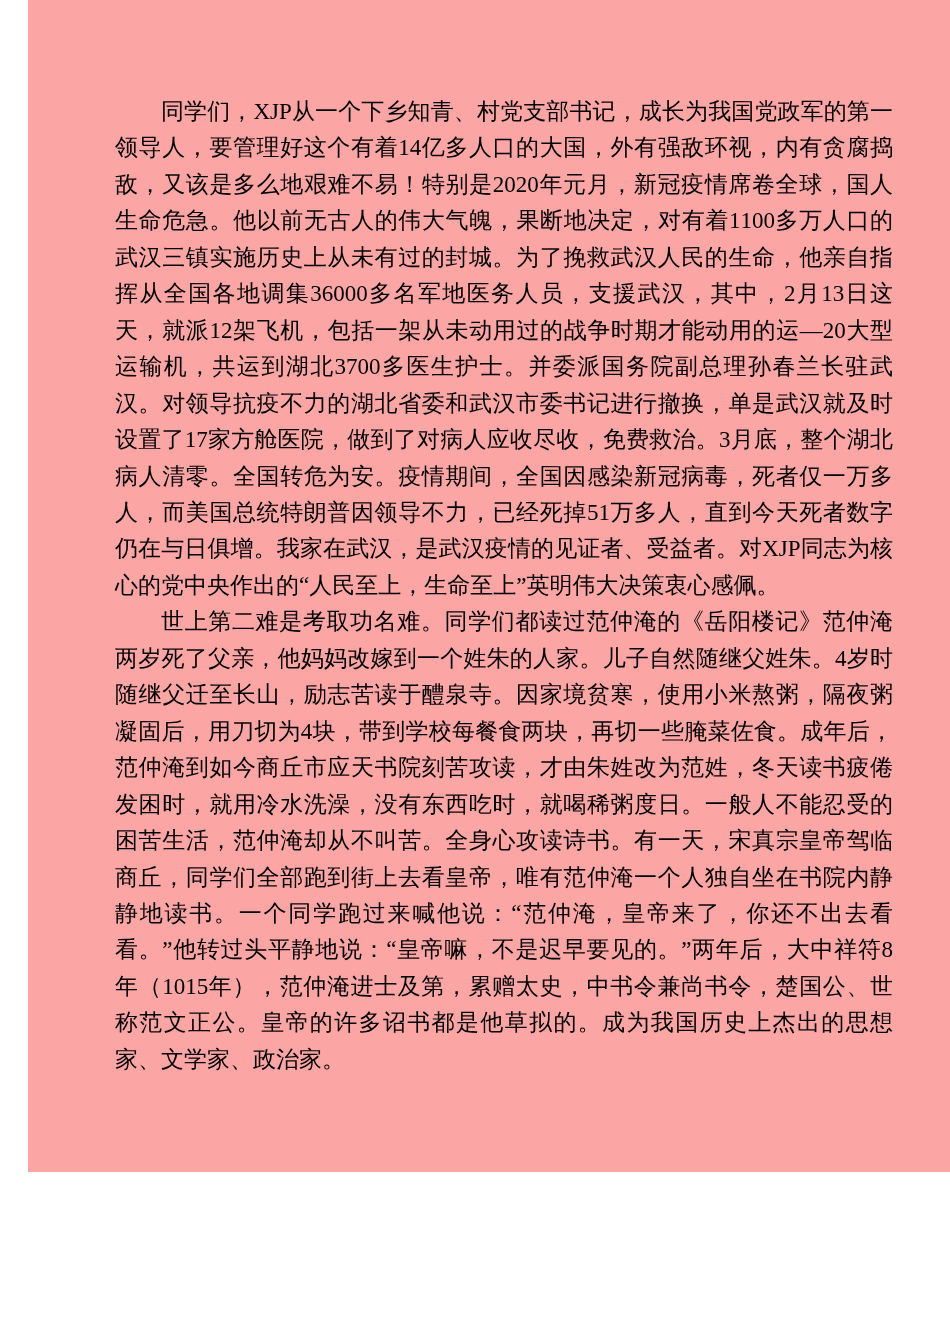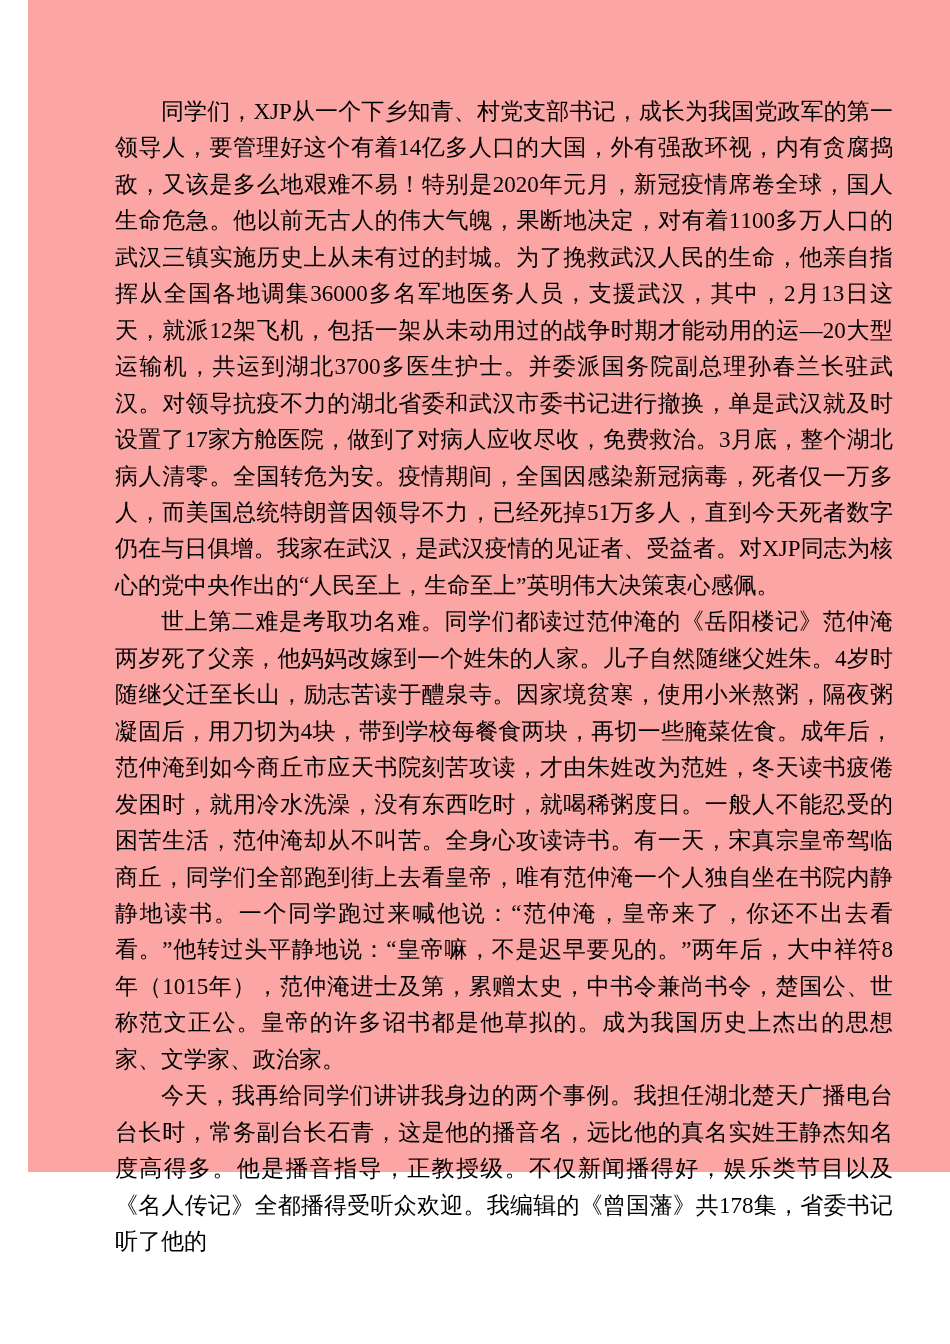--- a/index.html
+++ b/index.html
@@ -49,7 +49,6 @@
   <div class="doc-body">
     <p class="para">同学们，XJP从一个下乡知青、村党支部书记，成长为我国党政军的第一领导人，要管理好这个有着14亿多人口的大国，外有强敌环视，内有贪腐捣敌，又该是多么地艰难不易！特别是2020年元月，新冠疫情席卷全球，国人生命危急。他以前无古人的伟大气魄，果断地决定，对有着1100多万人口的武汉三镇实施历史上从未有过的封城。为了挽救武汉人民的生命，他亲自指挥从全国各地调集36000多名军地医务人员，支援武汉，其中，2月13日这天，就派12架飞机，包括一架从未动用过的战争时期才能动用的运—20大型运输机，共运到湖北3700多医生护士。并委派国务院副总理孙春兰长驻武汉。对领导抗疫不力的湖北省委和武汉市委书记进行撤换，单是武汉就及时设置了17家方舱医院，做到了对病人应收尽收，免费救治。3月底，整个湖北病人清零。全国转危为安。疫情期间，全国因感染新冠病毒，死者仅一万多人，而美国总统特朗普因领导不力，已经死掉51万多人，直到今天死者数字仍在与日俱增。我家在武汉，是武汉疫情的见证者、受益者。对XJP同志为核心的党中央作出的“人民至上，生命至上”英明伟大决策衷心感佩。</p>
     <p class="para">世上第二难是考取功名难。同学们都读过范仲淹的《岳阳楼记》范仲淹两岁死了父亲，他妈妈改嫁到一个姓朱的人家。儿子自然随继父姓朱。4岁时随继父迁至长山，励志苦读于醴泉寺。因家境贫寒，使用小米熬粥，隔夜粥凝固后，用刀切为4块，带到学校每餐食两块，再切一些腌菜佐食。成年后，范仲淹到如今商丘市应天书院刻苦攻读，才由朱姓改为范姓，冬天读书疲倦发困时，就用冷水洗澡，没有东西吃时，就喝稀粥度日。一般人不能忍受的困苦生活，范仲淹却从不叫苦。全身心攻读诗书。有一天，宋真宗皇帝驾临商丘，同学们全部跑到街上去看皇帝，唯有范仲淹一个人独自坐在书院内静静地读书。一个同学跑过来喊他说：“范仲淹，皇帝来了，你还不出去看看。”他转过头平静地说：“皇帝嘛，不是迟早要见的。”两年后，大中祥符8年（1015年），范仲淹进士及第，累赠太史，中书令兼尚书令，楚国公、世称范文正公。皇帝的许多诏书都是他草拟的。成为我国历史上杰出的思想家、文学家、政治家。</p>
-    <p class="para">今天，我再给同学们讲讲我身边的两个事例。我担任湖北楚天广播电台台长时，常务副台长石青，这是他的播音名，远比他的真名实姓王静杰知名度高得多。他是播音指导，正教授级。不仅新闻播得好，娱乐类节目以及《名人传记》全都播得受听众欢迎。我编辑的《曾国藩》共178集，省委书记听了他的</p>
   </div>
 </div>
 

